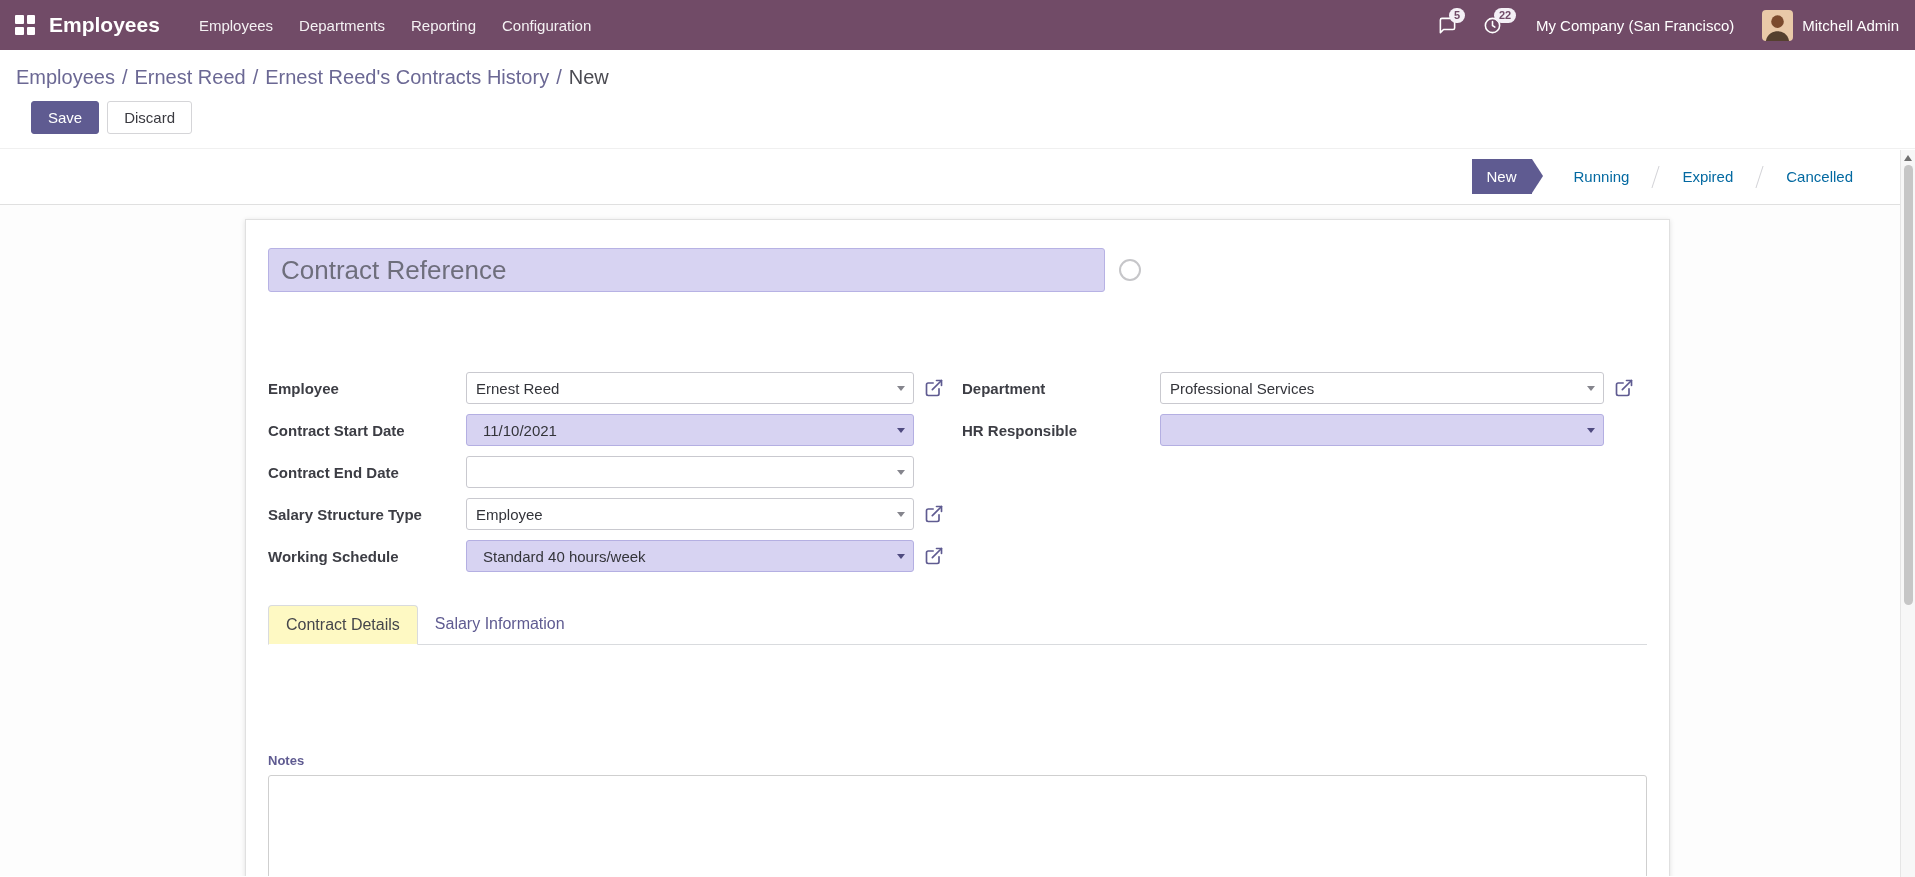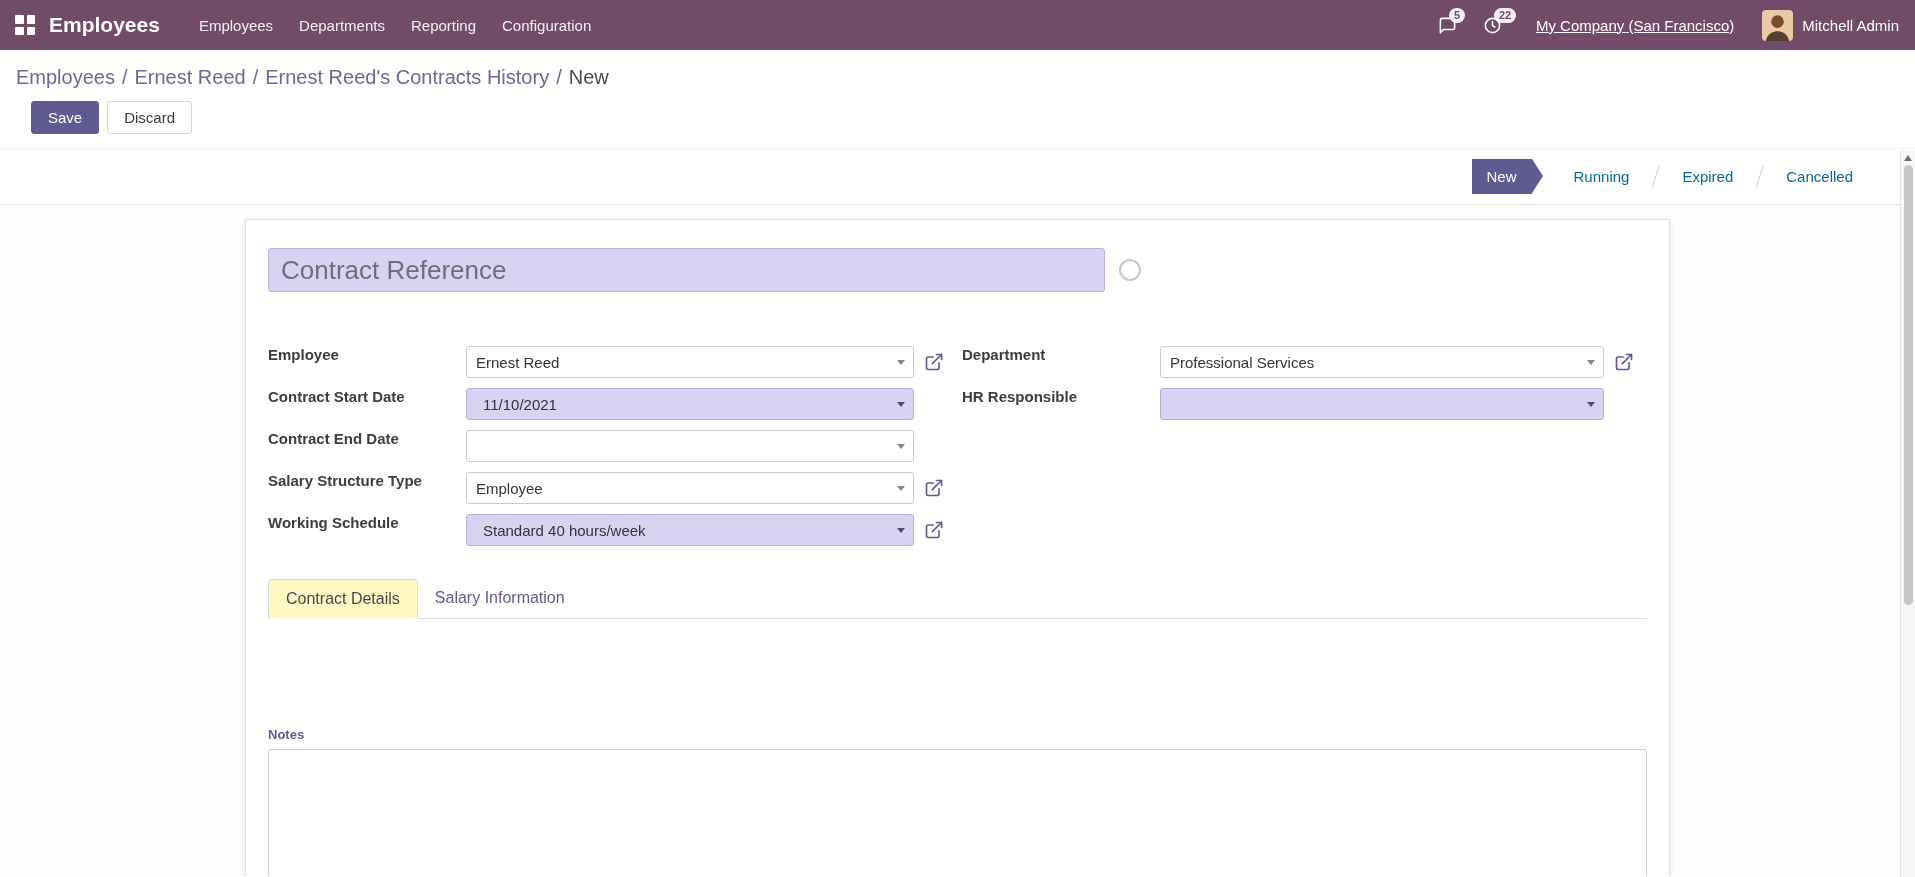--- a/index.html
+++ b/index.html
@@ -21,7 +21,7 @@
     stroke-linecap:round; stroke-linejoin:round; }
   .nav-badge { position:absolute; top:-8px; left:11px; background:#f4f0f6; color:#714B67;
     font-size:11px; font-weight:700; border-radius:9px; padding:1px 5px; line-height:13px; }
-  .company { font-size:15px; margin-left:34px; cursor:pointer; color:#fff;text-decoration:underline; }
+  .company { font-size:15px; margin-left:34px; cursor:pointer; color:#fff; }
   .avatar { width:31px; height:31px; border-radius:4px; overflow:hidden; margin-left:28px;
     cursor:pointer; flex:0 0 auto; }
   .user-name { font-size:15px; margin-left:9px; cursor:pointer; }

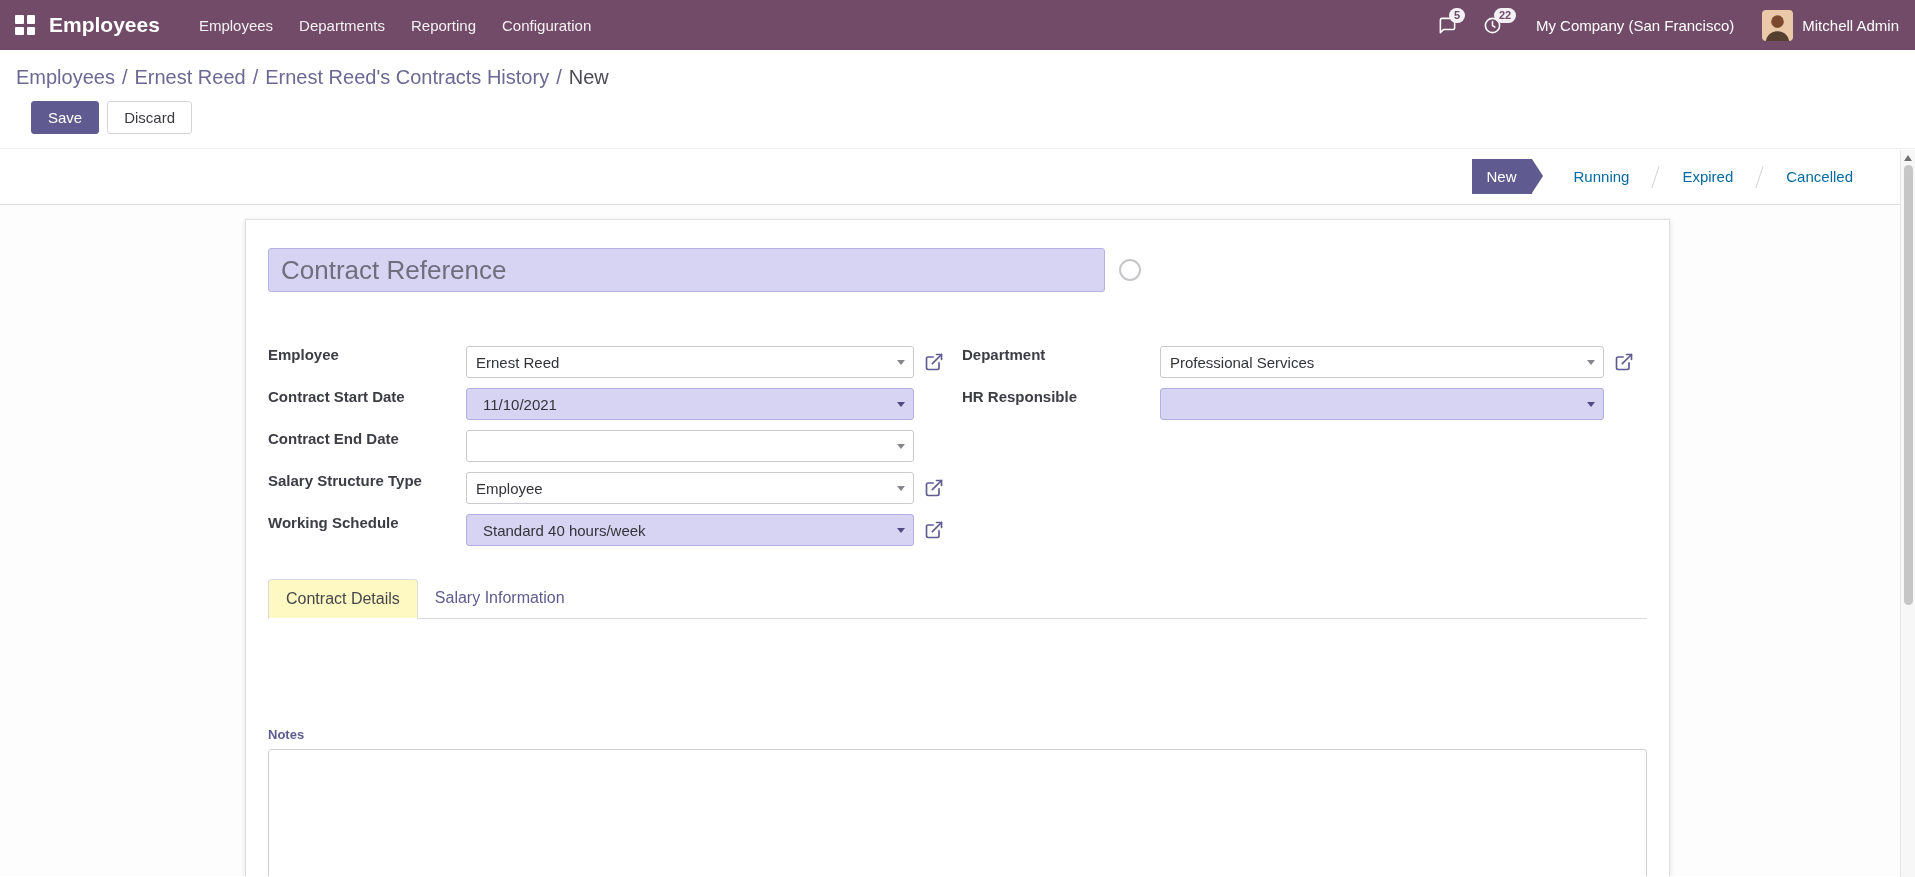--- a/index.html
+++ b/index.html
@@ -57,7 +57,7 @@
     border:1px solid #e0e0e0; box-shadow:0 1px 5px rgba(0,0,0,.12);
     padding:28px 22px; min-height:690px; }
 
-  .title-row { display:flex; align-items:center; gap:14px; margin-bottom:54px; }
+  .title-row { display:flex; align-items:center; gap:14px; margin-bottom:80px; }
   .title-input { width:837px; height:44px; font-size:26px; padding:0 12px;
     border:1px solid #b7b2e4; border-radius:3px; background:#d7d3f2; color:#33343a;
     font-family:inherit; }

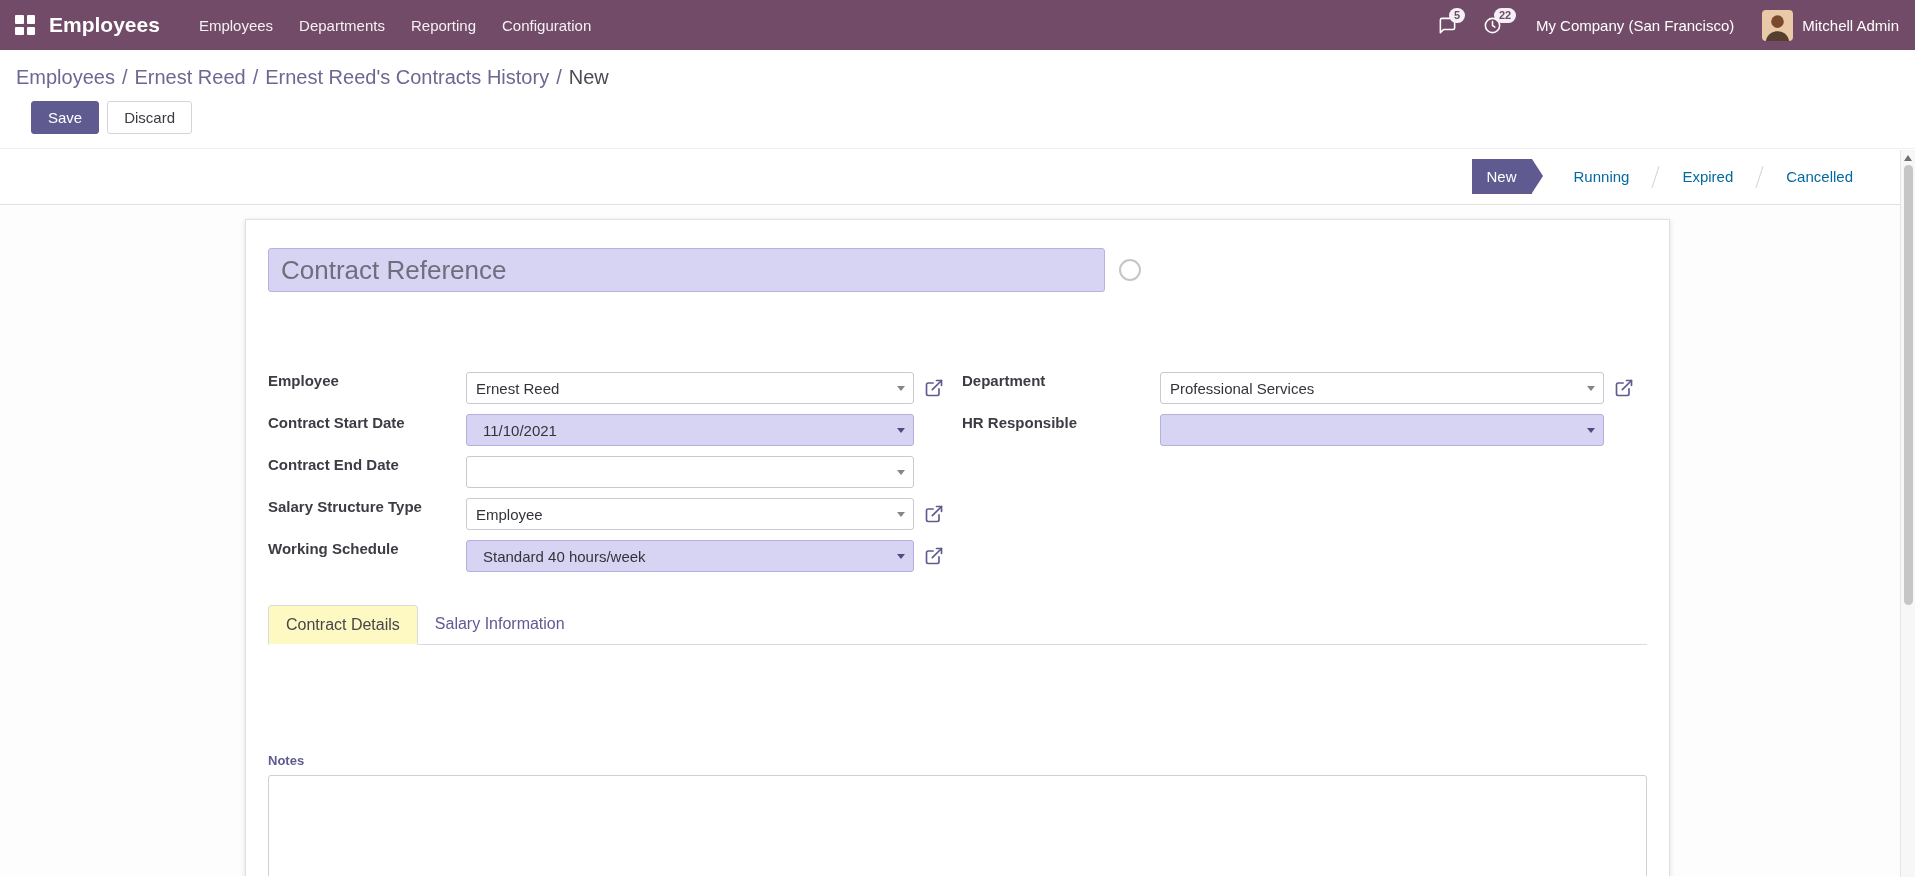--- a/index.html
+++ b/index.html
@@ -66,7 +66,7 @@
     background:#fff; cursor:pointer; flex:0 0 auto; }
 
   .fgroup { display:grid; grid-template-columns:646px 642px; column-gap:48px; }
-  .frow { display:flex; align-items:flex-start; margin-bottom:10px; height:32px; }
+  .frow { display:flex; align-items:center; margin-bottom:10px; height:32px; }
   .flabel { width:198px; flex:0 0 198px; font-size:15px; font-weight:700; color:#3c3d44; }
   .fwidget { flex:1; position:relative; }
   .finput { position:relative; width:100%; }

